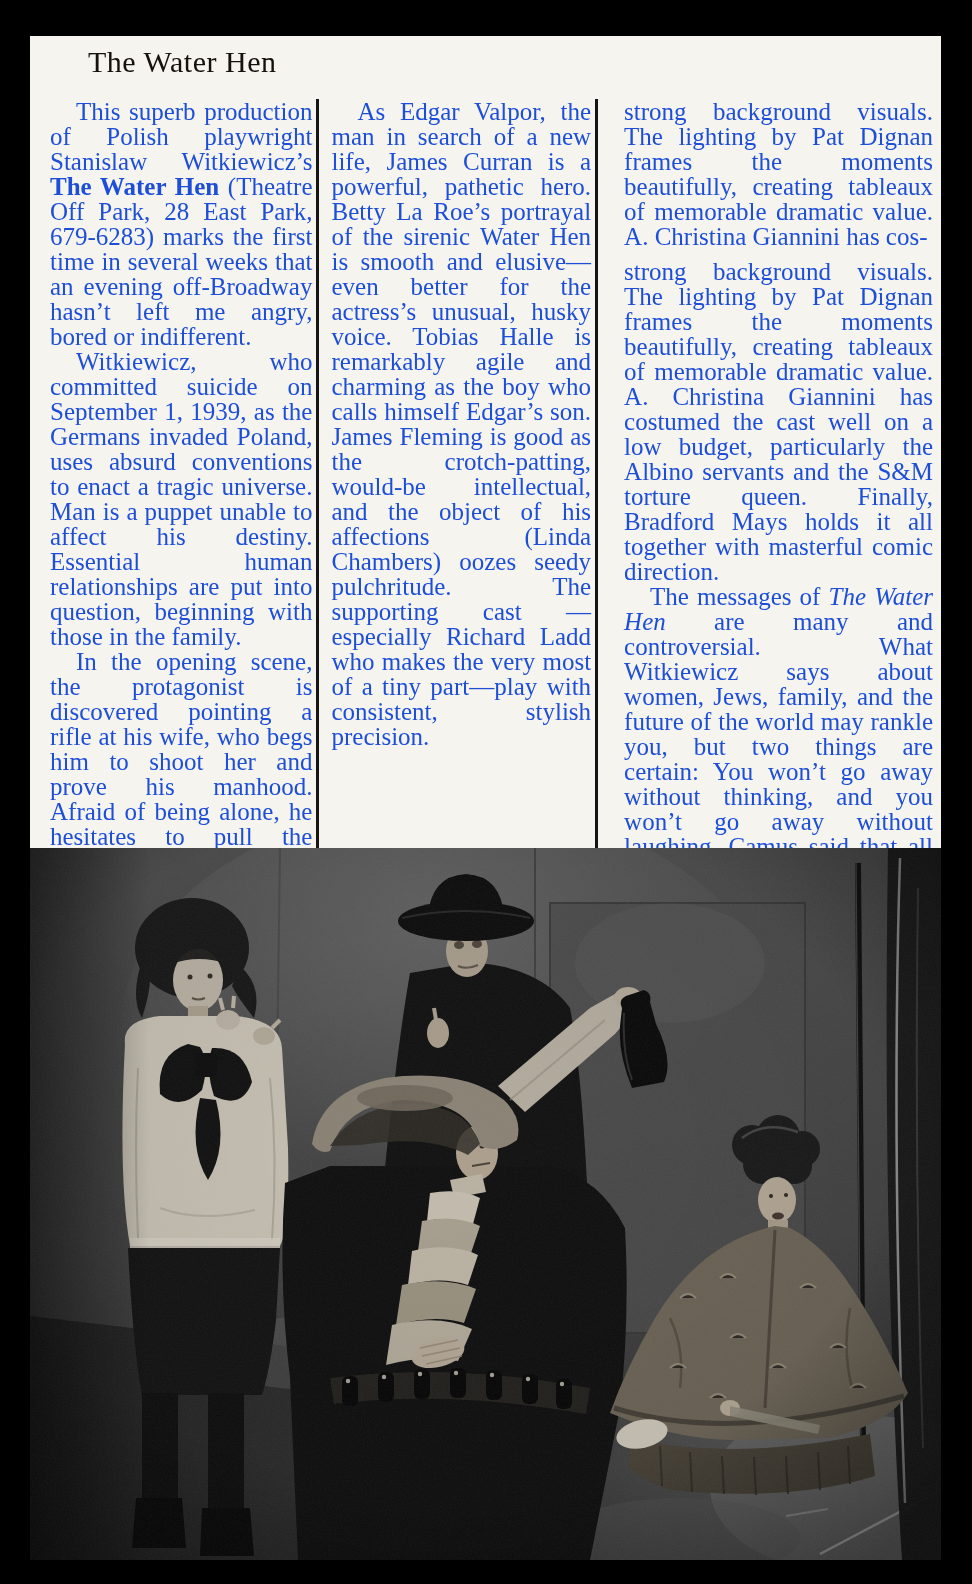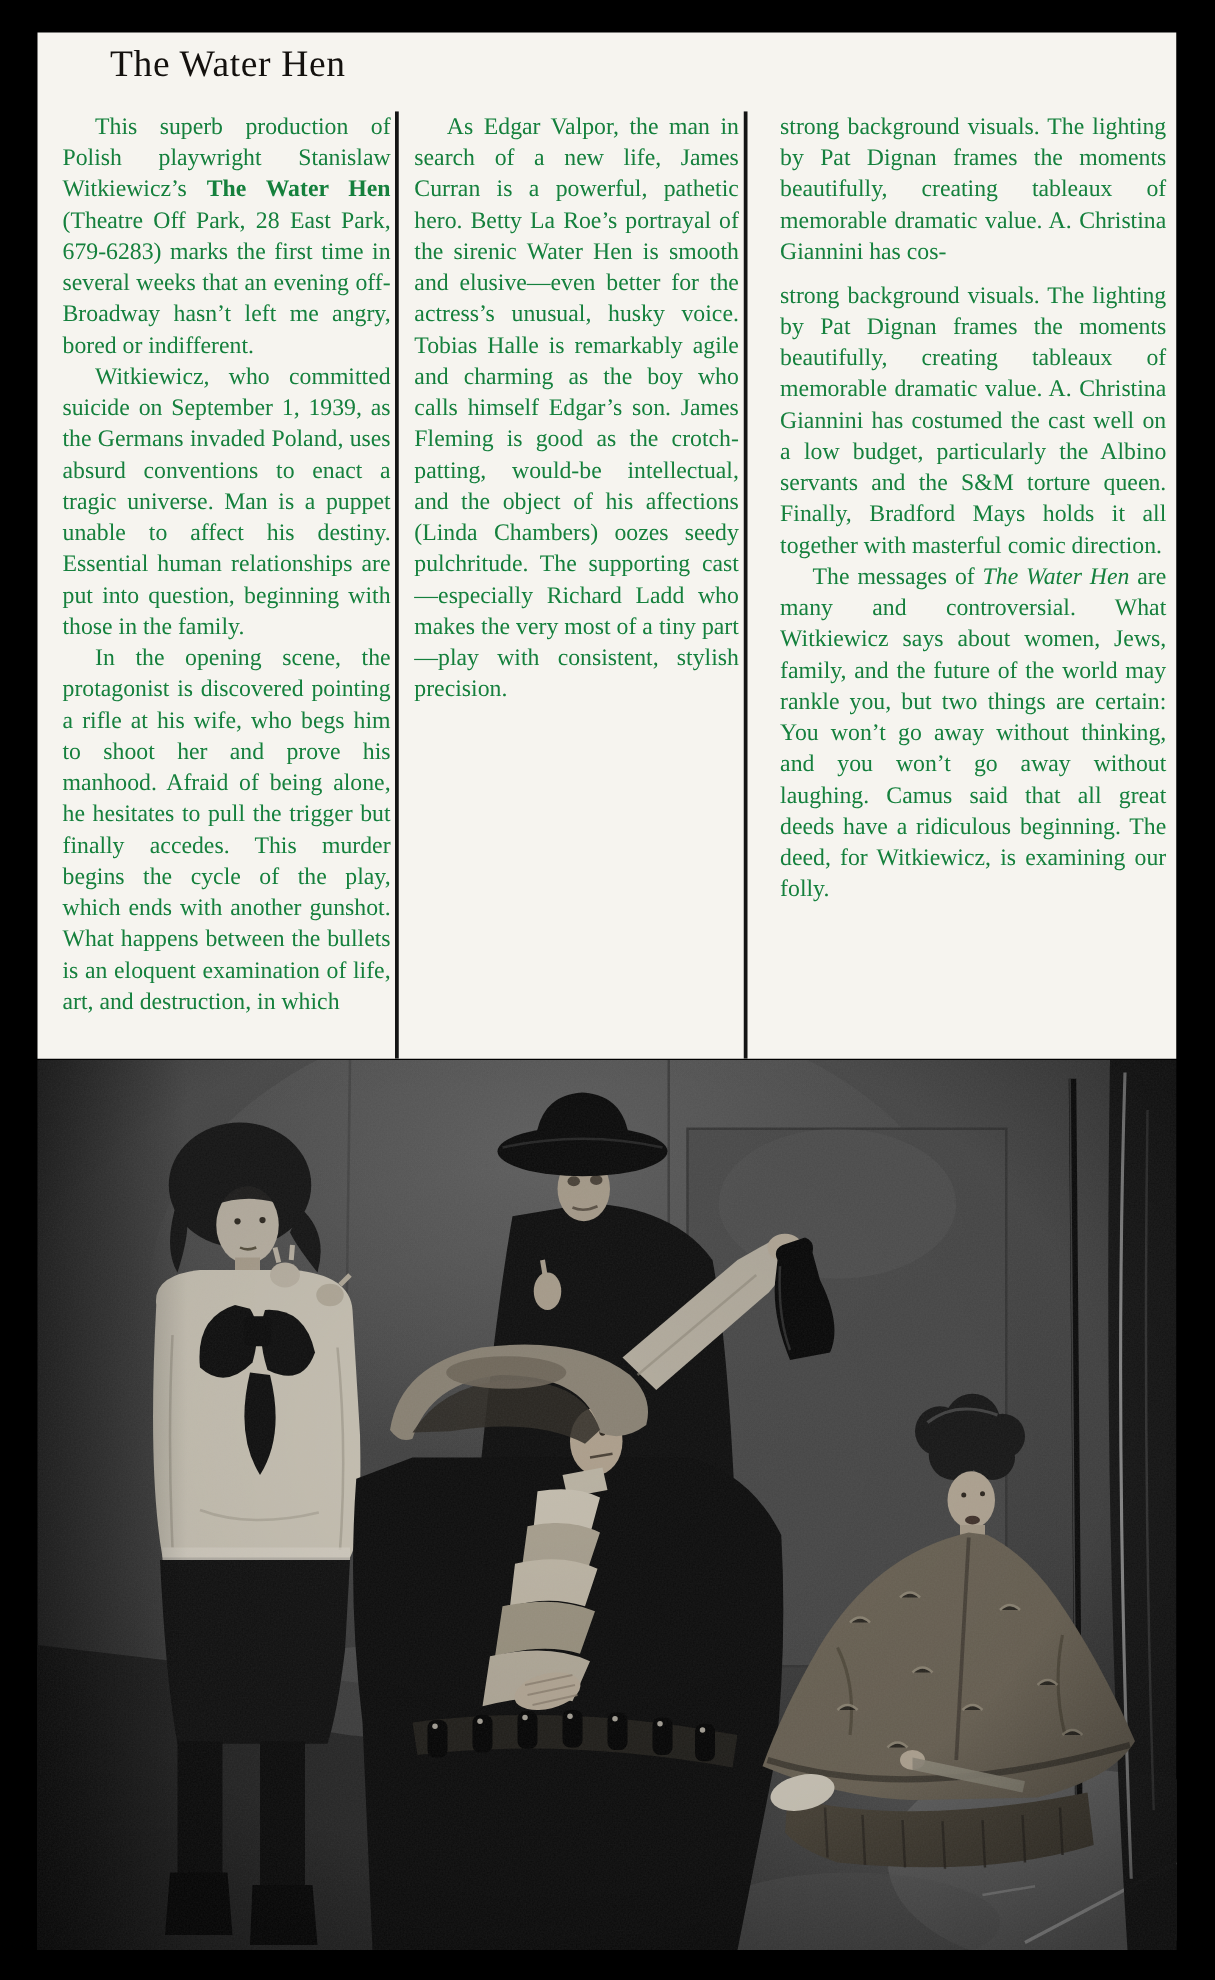--- a/index.html
+++ b/index.html
@@ -9,7 +9,7 @@
     font-family:"Liberation Serif", serif;
   }
   .page{
-    position:absolute;left:30px;top:26px;width:911px;height:821px;
+    position:absolute;left:30px;top:36px;width:911px;height:821px;
     background:#f6f4ef;
   }
   .title{

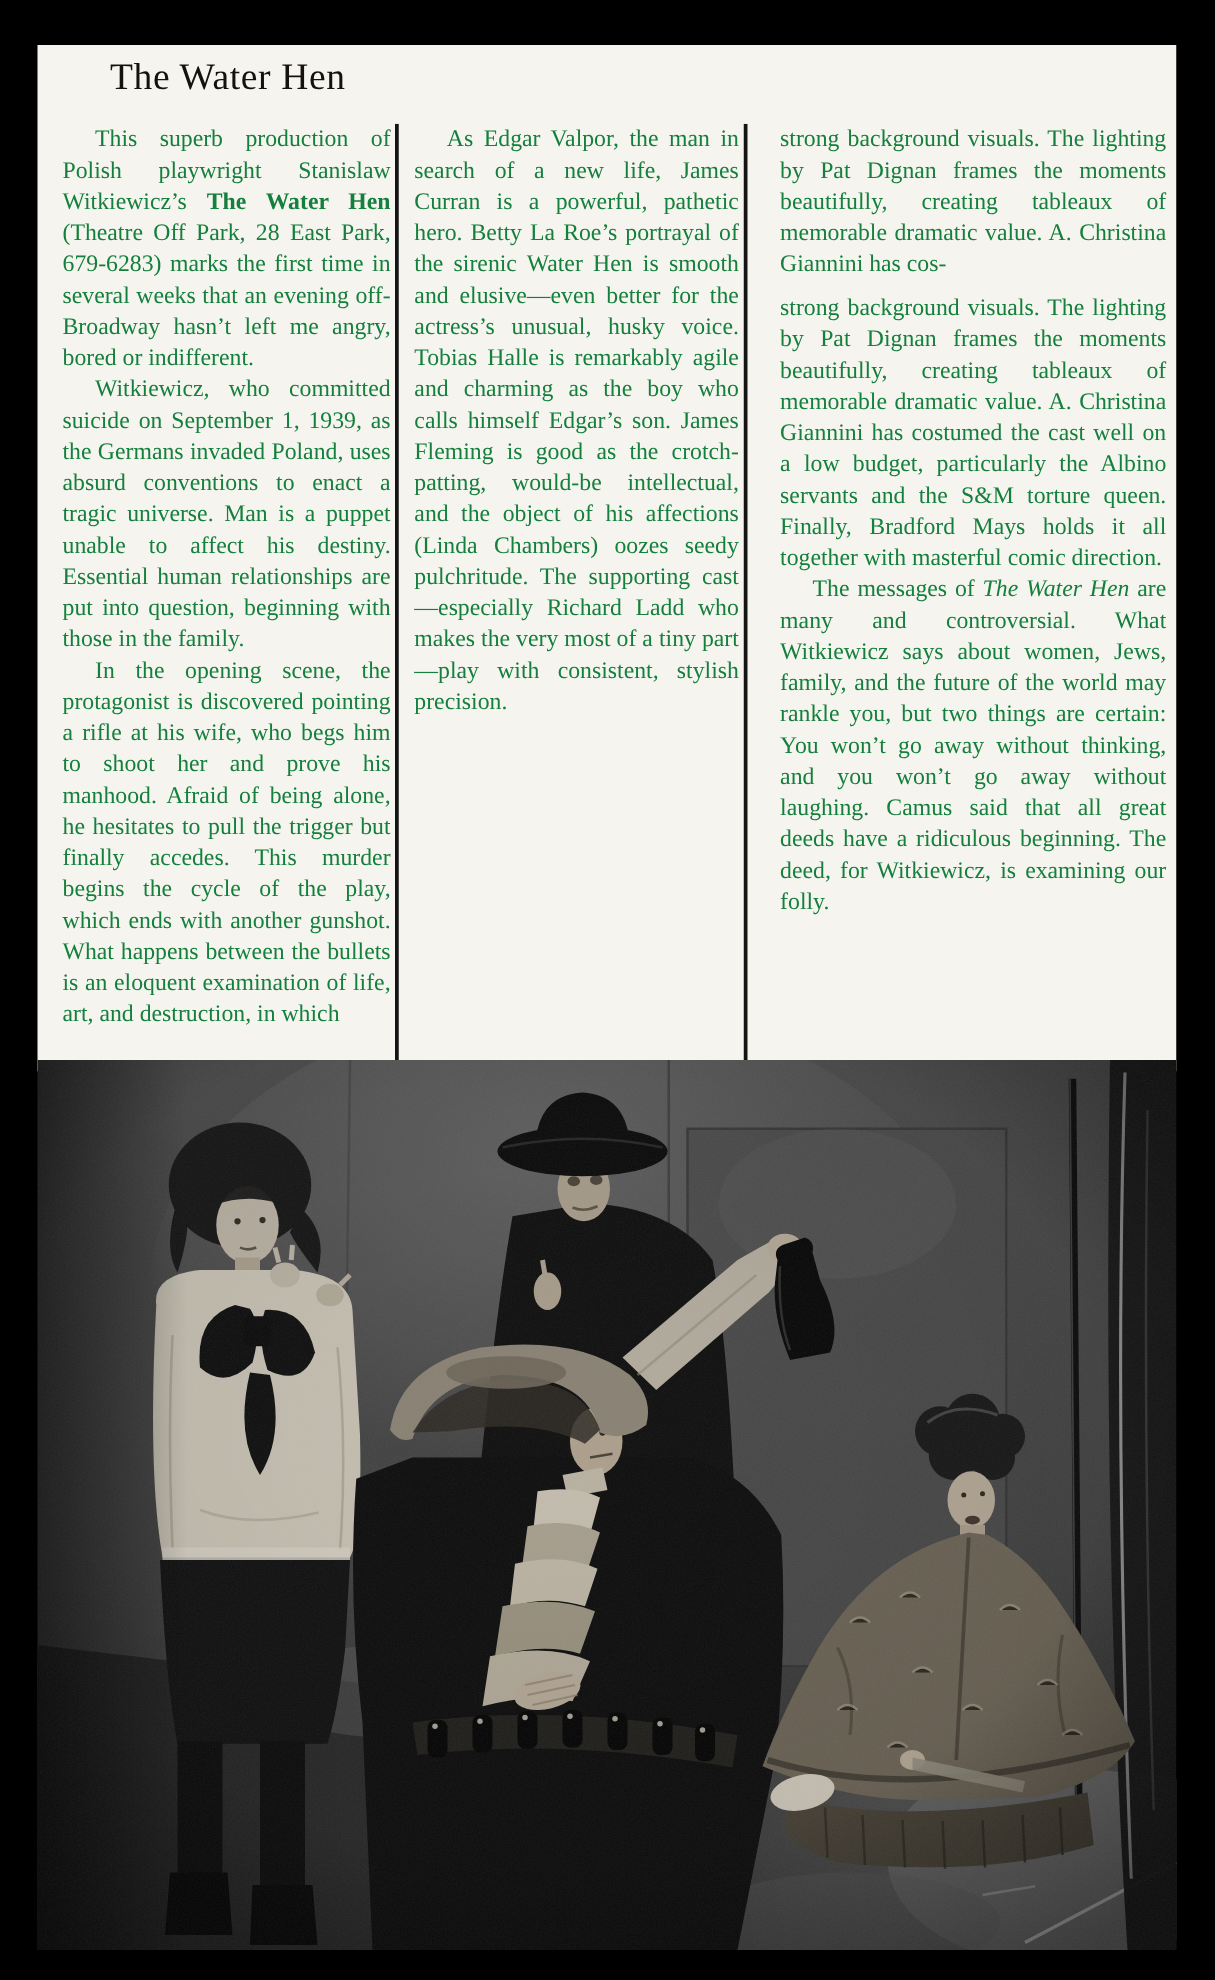--- a/index.html
+++ b/index.html
@@ -21,8 +21,8 @@
     display:flex;overflow:hidden;
   }
   .col{
-    box-sizing:border-box;color:#15803d;
-    font-size:19px;line-height:25px;text-align:justify;
+    box-sizing:border-box;color:#1d4ed8;
+    font-size:25px;line-height:25px;text-align:justify;
   }
   .col p{margin:0;}
   .col p.indent{text-indent:26px;}

